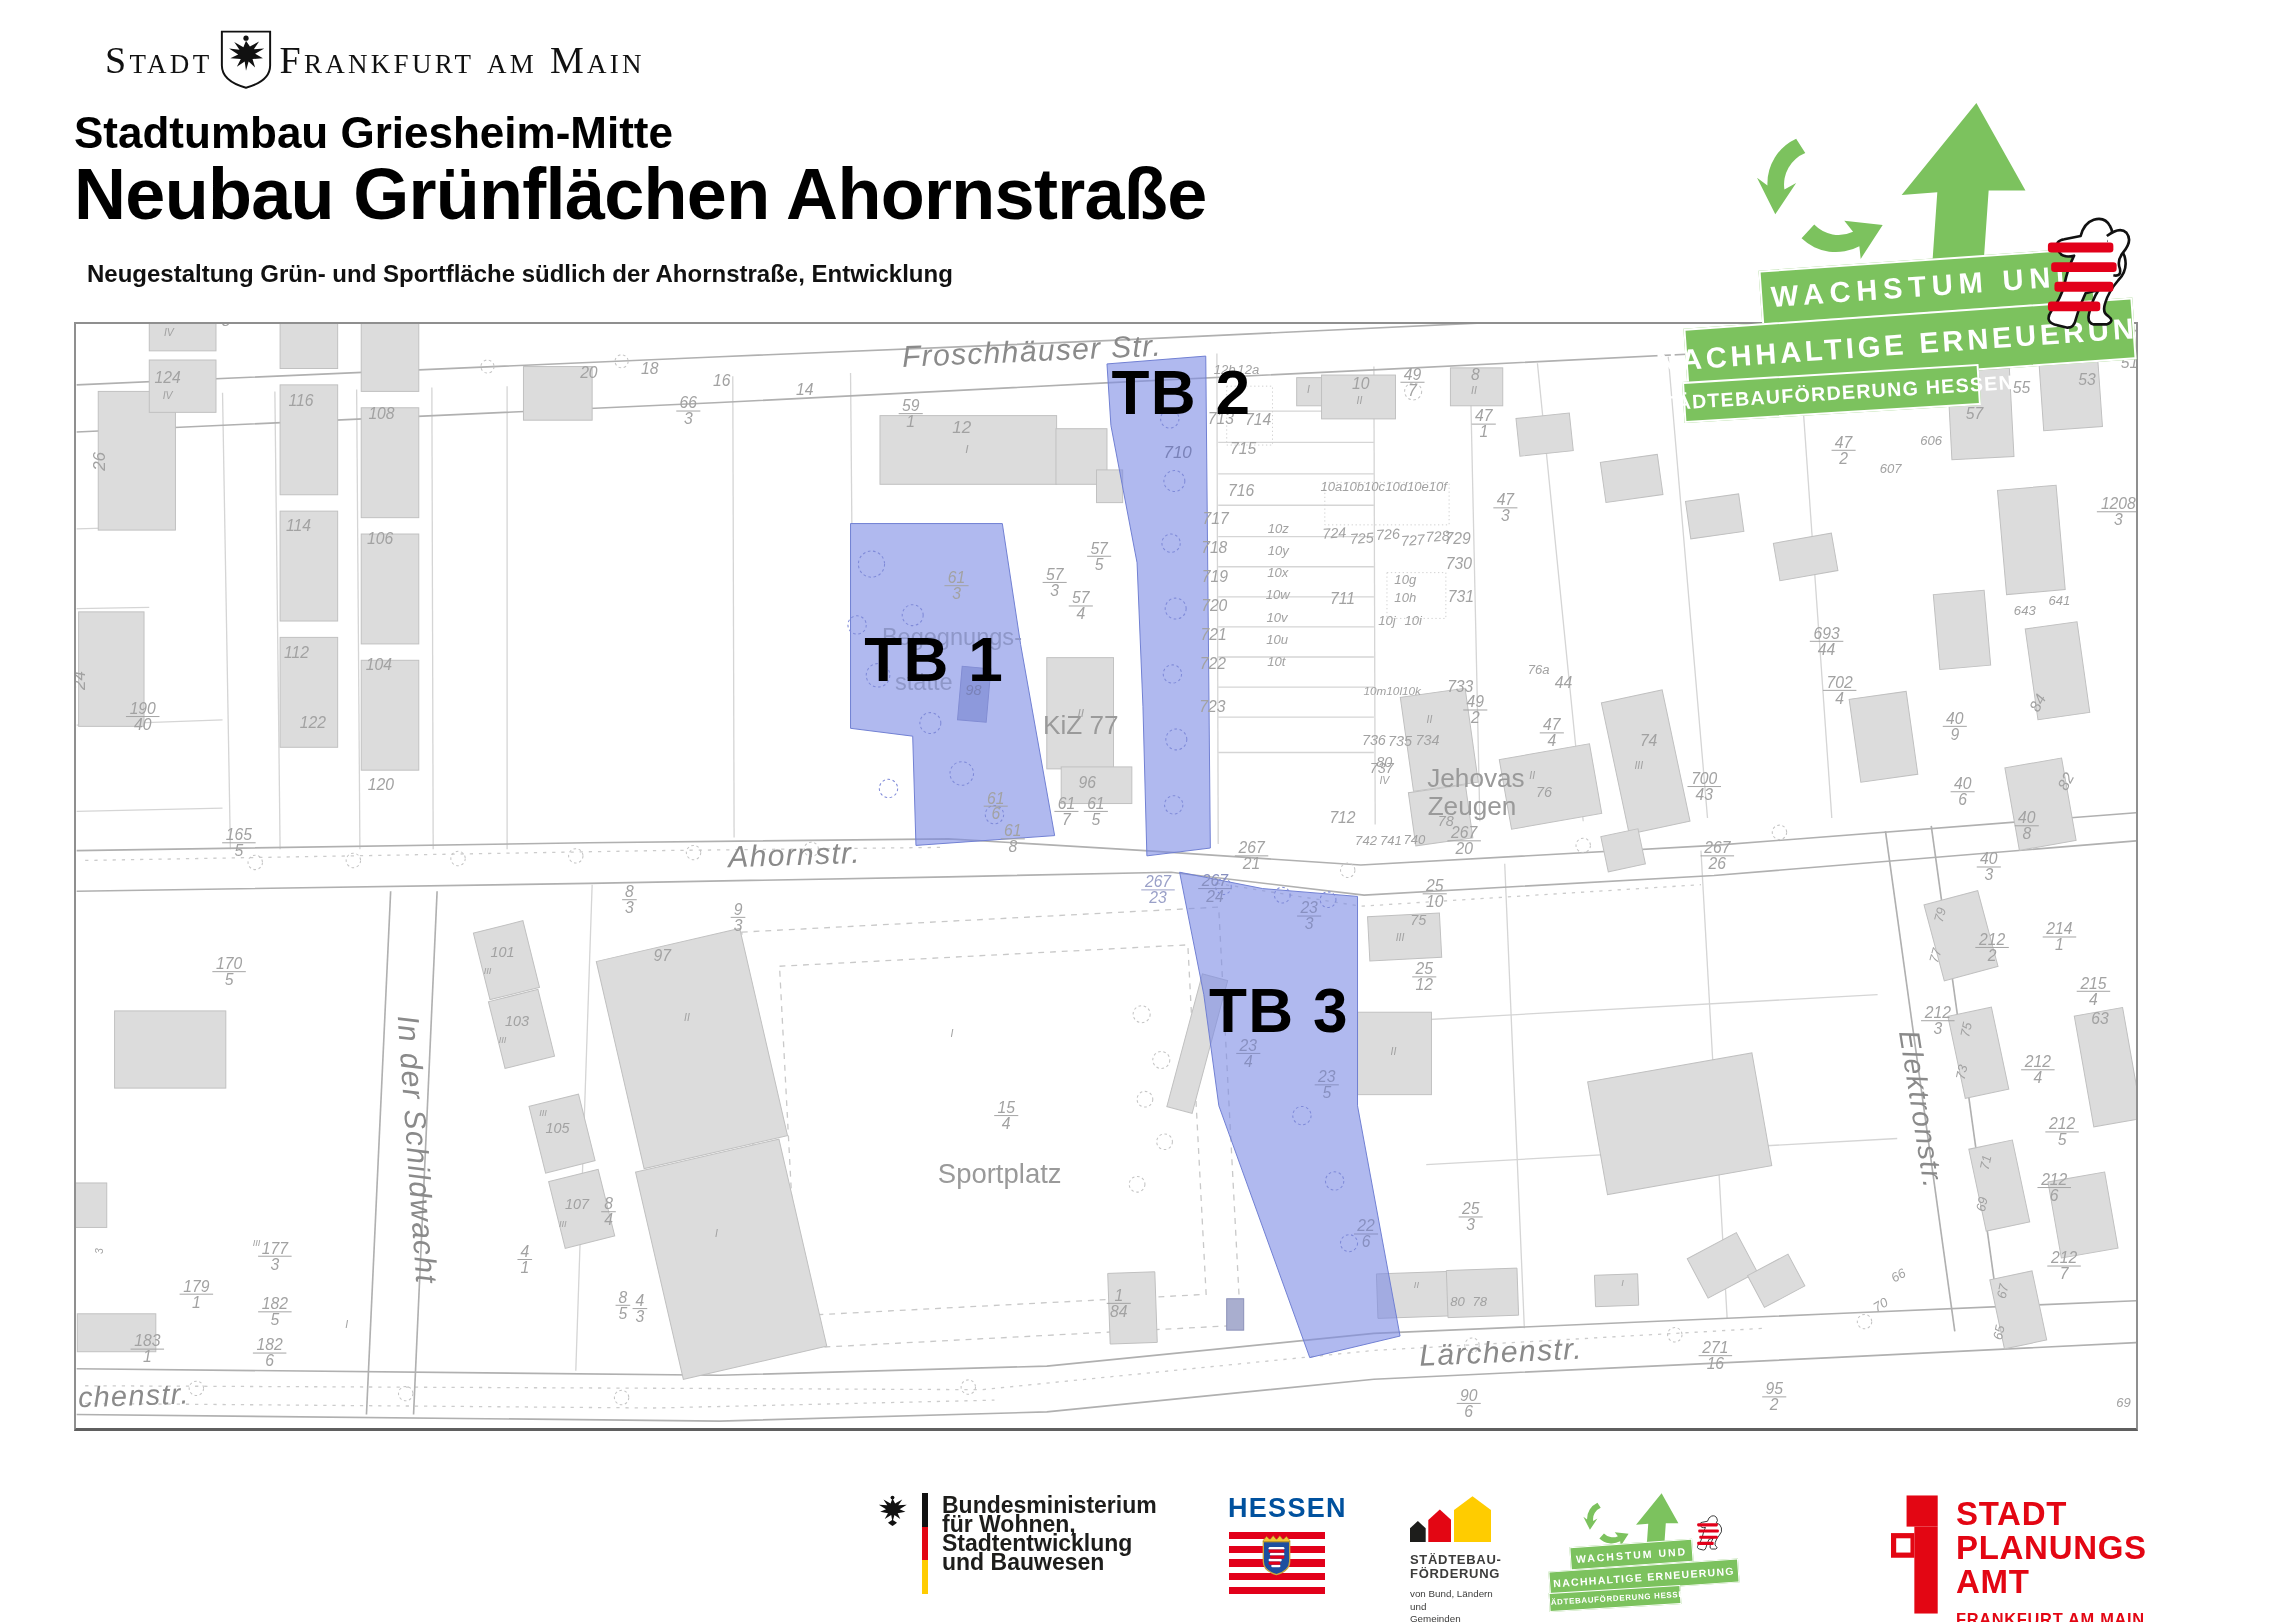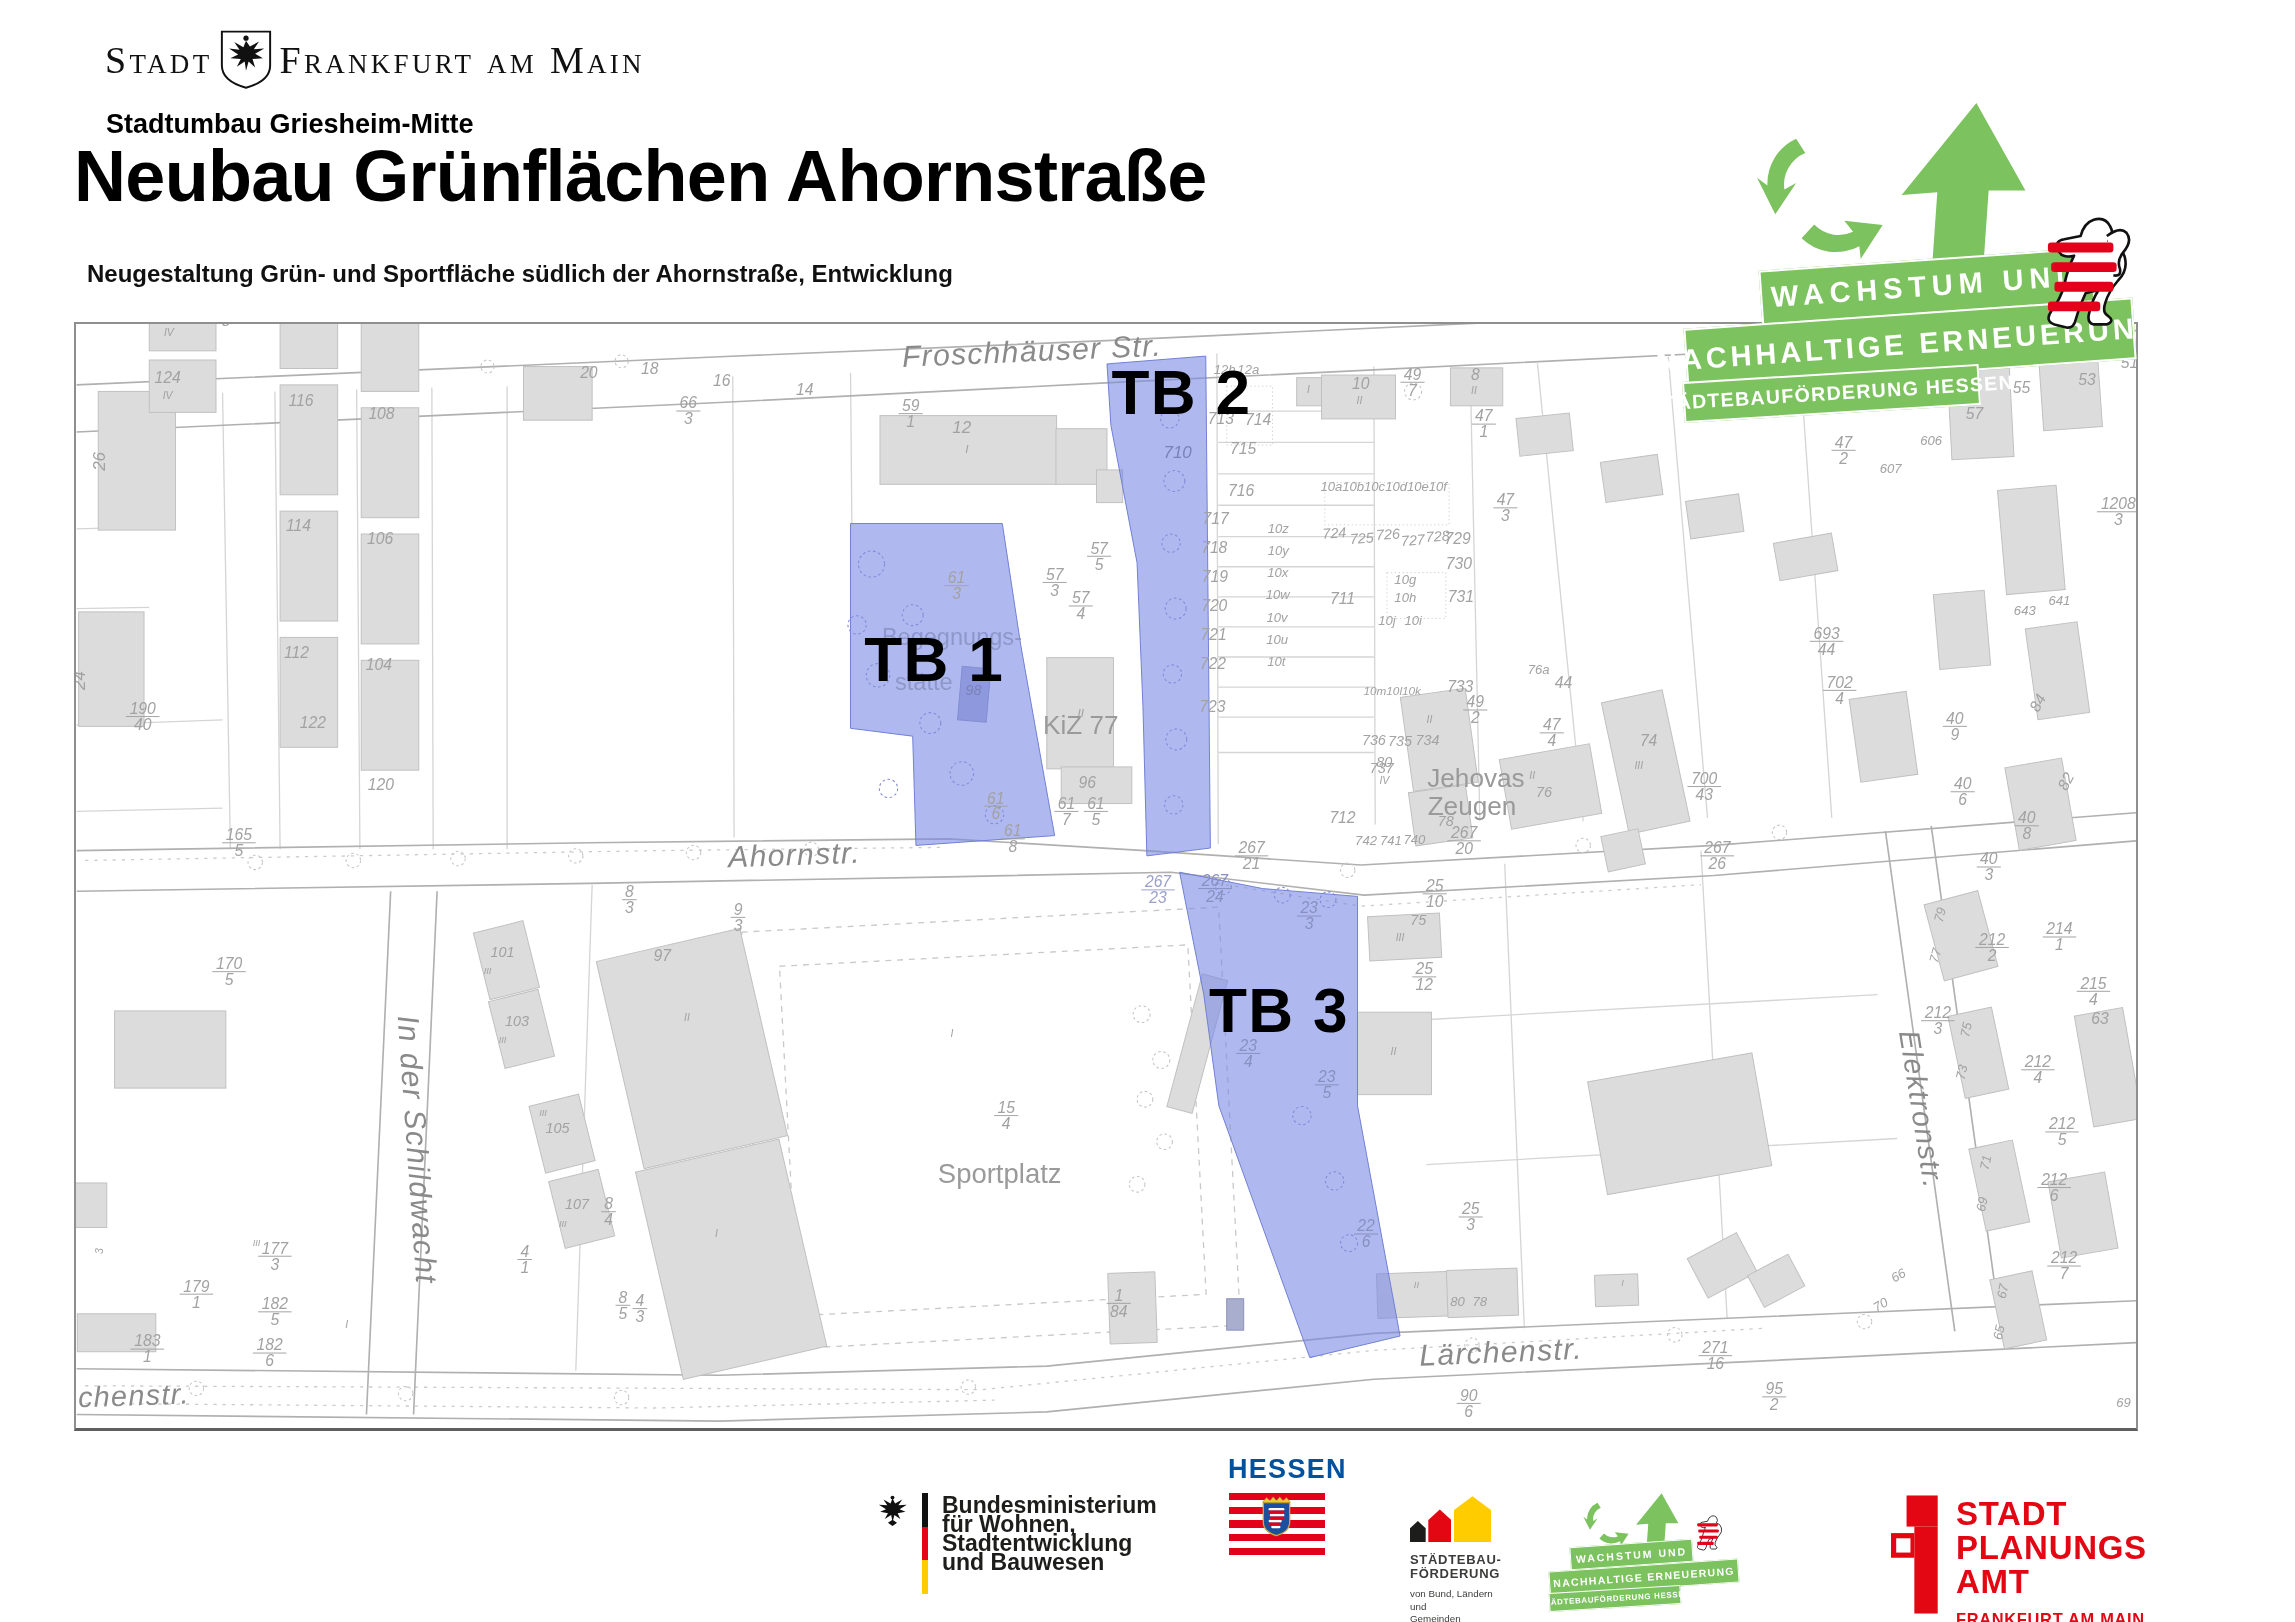--- a/index.html
+++ b/index.html
@@ -11,7 +11,7 @@
              font-family:"Liberation Serif",serif;font-variant:small-caps;color:#111;}
   #city-logo .word{font-size:38px;letter-spacing:3.3px;line-height:1;}
   #title-block{left:74px;top:110px;color:#000;}
-  #title-line1{font-size:27px;font-weight:bold;line-height:1.05;margin-left:32px;}
+  #title-line1{font-size:44px;font-weight:bold;line-height:1.05;}
   #title-line2{font-size:72px;font-weight:bold;line-height:1.08;letter-spacing:-0.7px;}
   #subtitle{left:75px;top:259px;font-size:24px;font-weight:bold;color:#111;line-height:1.22;margin-left:12px;}
   

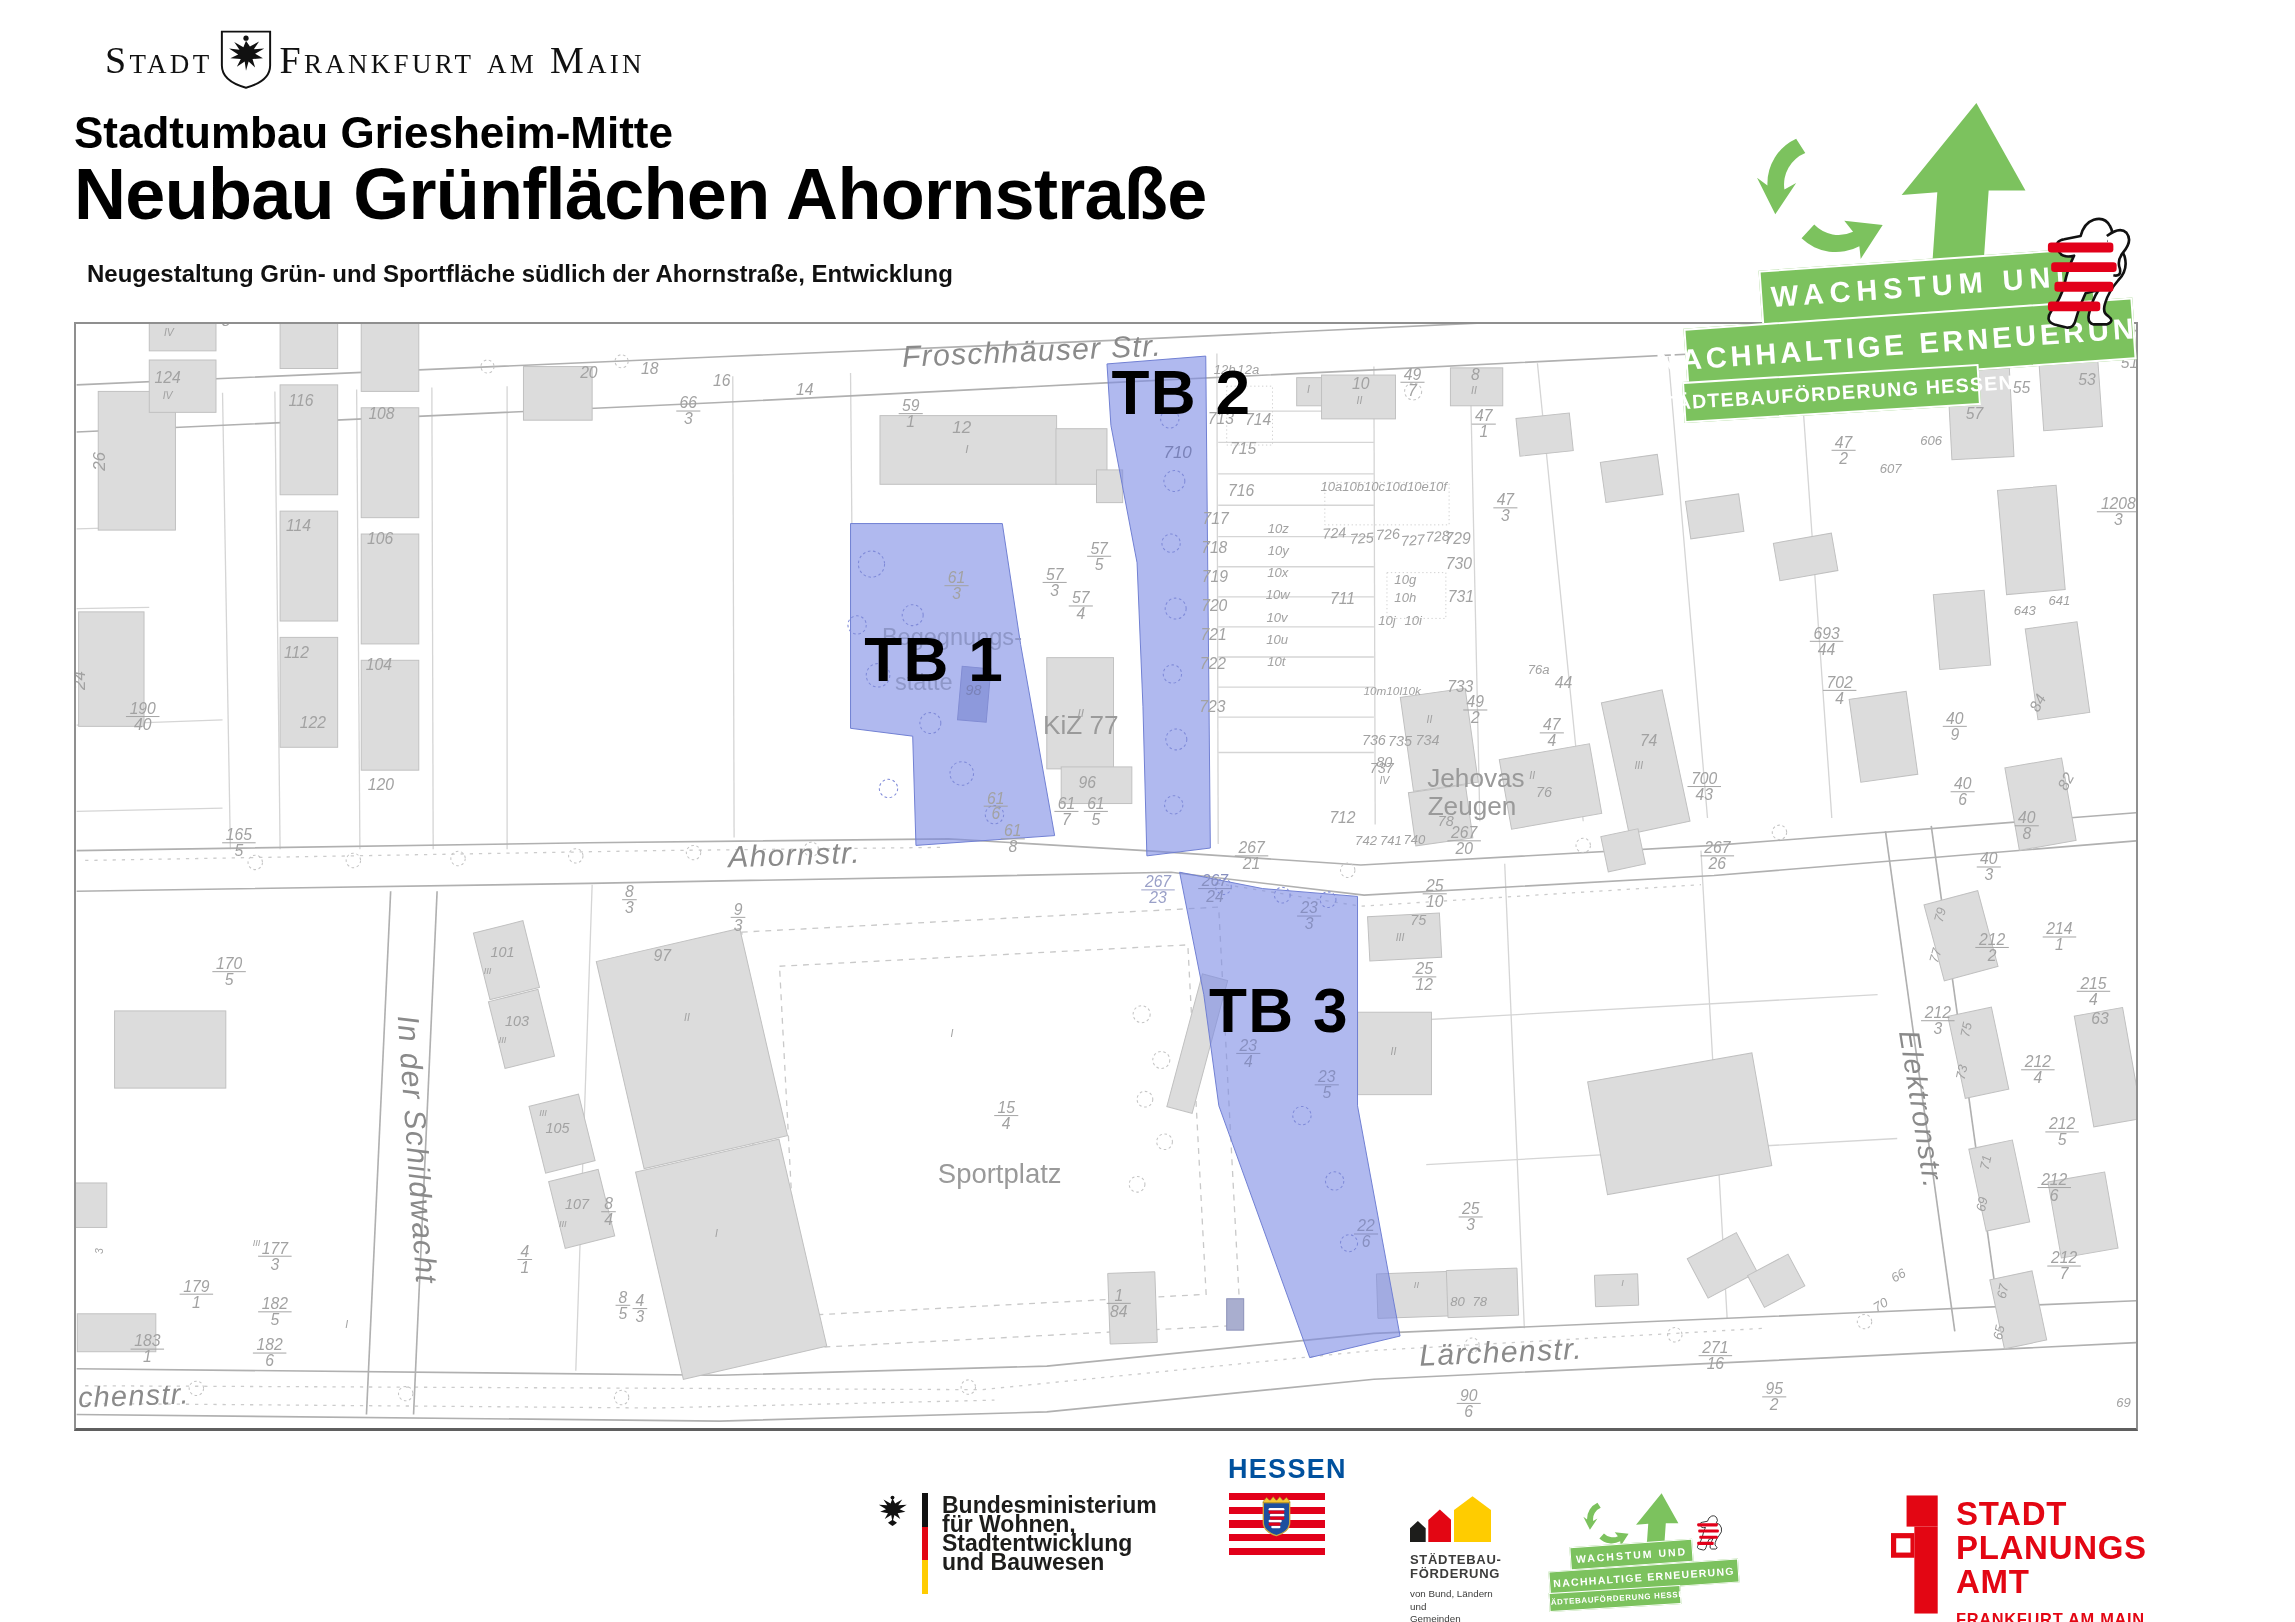--- a/index.html
+++ b/index.html
@@ -636,7 +636,7 @@
   </div>
 </div>
 
-<div class="abs flogo" style="left:1228px;top:1454px;">
+<div class="abs flogo" style="left:1228px;top:1493px;">
   <div id="hessen-word">HESSEN</div>
   <div class="abs" style="left:1.3px;top:39px;width:96px;height:63px;background:repeating-linear-gradient(#e2001a 0 7.2px,#fff 7.2px 13.7px);">
     <svg class="abs" style="left:33px;top:2.6px;" width="29" height="41" viewBox="0 0 44 62">

